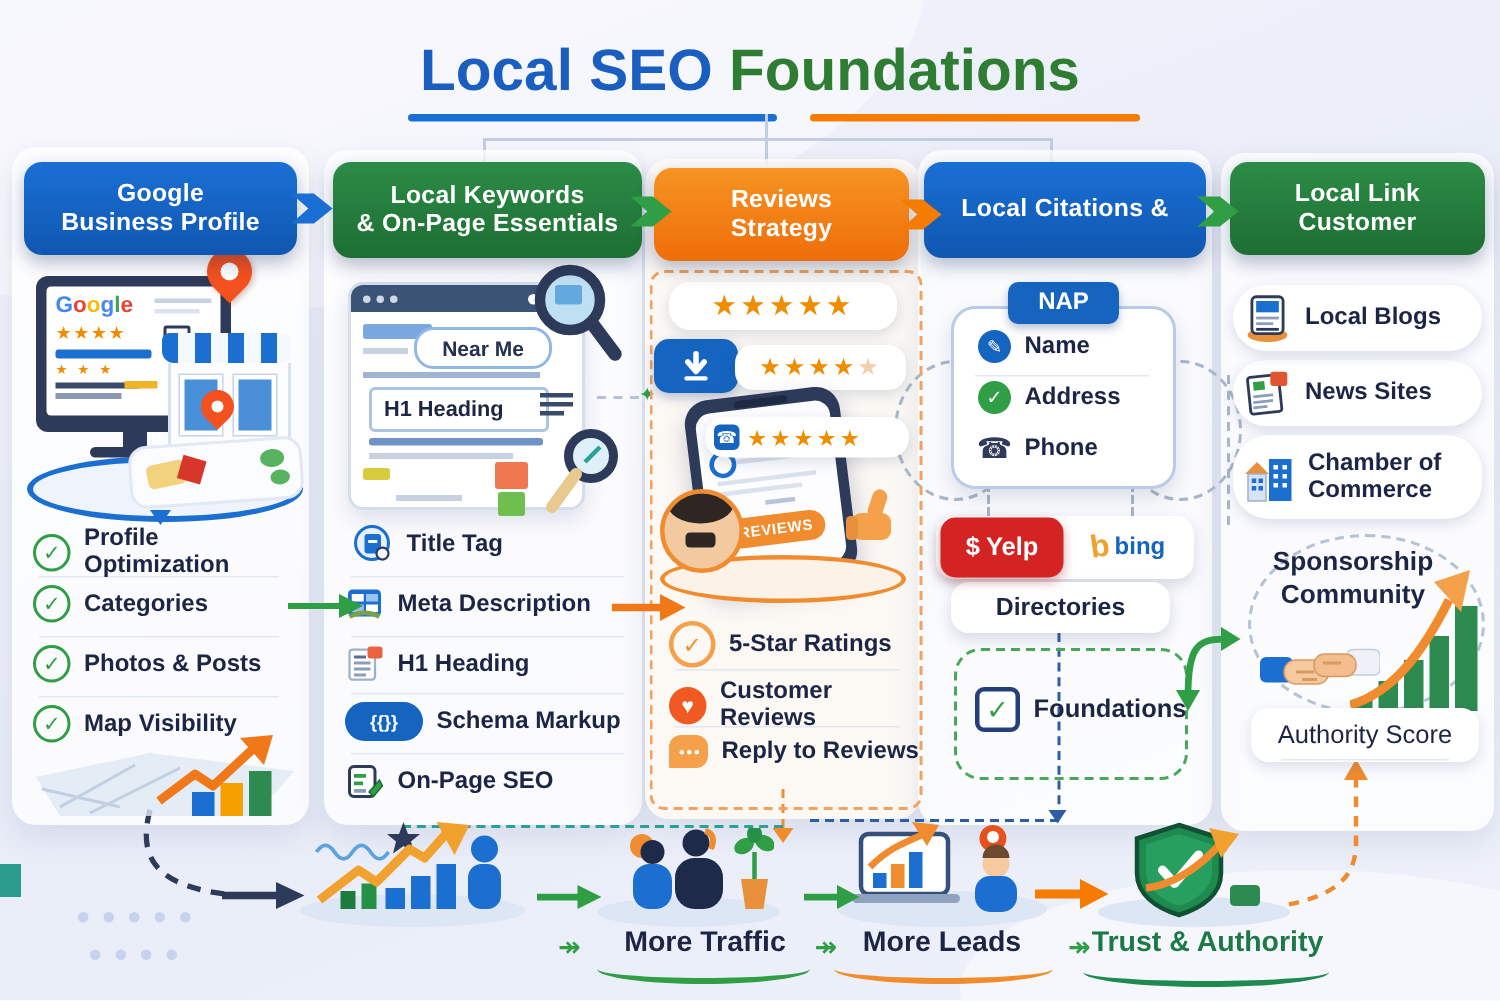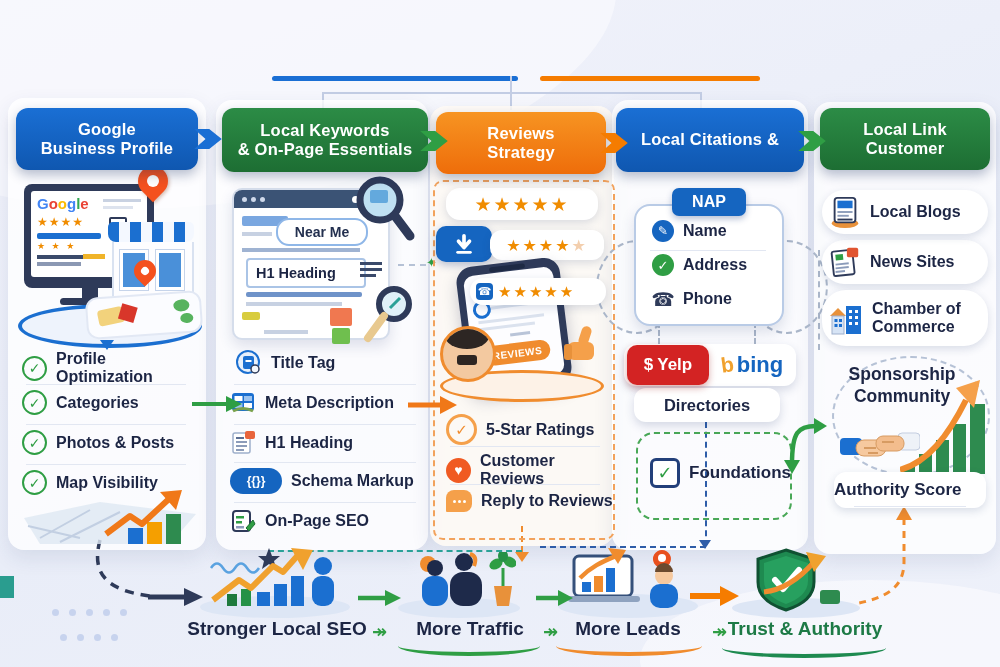--- a/index.html
+++ b/index.html
@@ -45,6 +45,10 @@
     <div style="margin-top:7px;margin-left:8px"><span class="dot"></span><span class="dot"></span><span class="dot"></span><span class="dot"></span></div>
   </div>
 
+  <div class="abs" style="left:0;top:26px;width:1000px;text-align:center;font-size:39px;font-weight:bold;z-index:6">
+    <span style="color:#1a5fc0">Local SEO</span><span> </span>
+    <span style="color:#2e7d32">Foundations</span>
+  </div>
   <div class="abs" style="left:272px;top:76px;width:246px;height:5px;border-radius:3px;background:#1a6fd4"></div>
   <div class="abs" style="left:540px;top:76px;width:220px;height:5px;border-radius:3px;background:#f57c00"></div>
 

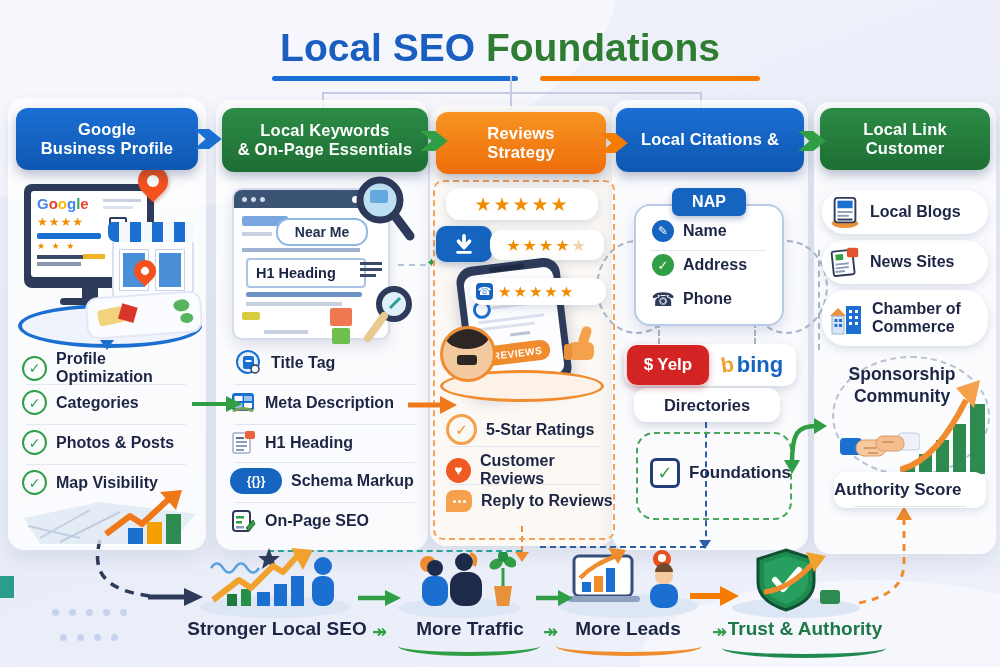--- a/index.html
+++ b/index.html
@@ -397,7 +397,7 @@
   </div>
   <div class="abs" style="left:712px;top:349px;width:80px;height:32px;display:flex;align-items:center;justify-content:center;gap:3px;font-weight:bold;z-index:5">
     <span style="color:#f0a12e;font-size:21px;transform:rotate(-8deg)">b</span>
-    <span style="color:#1565c0;font-size:22px">bing</span>
+    <span style="color:#1565c0;font-size:16px">bing</span>
   </div>
   <div class="abs" style="left:634px;top:388px;width:146px;height:34px;background:#fff;border-radius:12px;box-shadow:0 4px 10px rgba(40,60,110,.18);display:flex;align-items:center;justify-content:center;font-weight:bold;font-size:16.5px;z-index:4">
     <span>Directories</span>

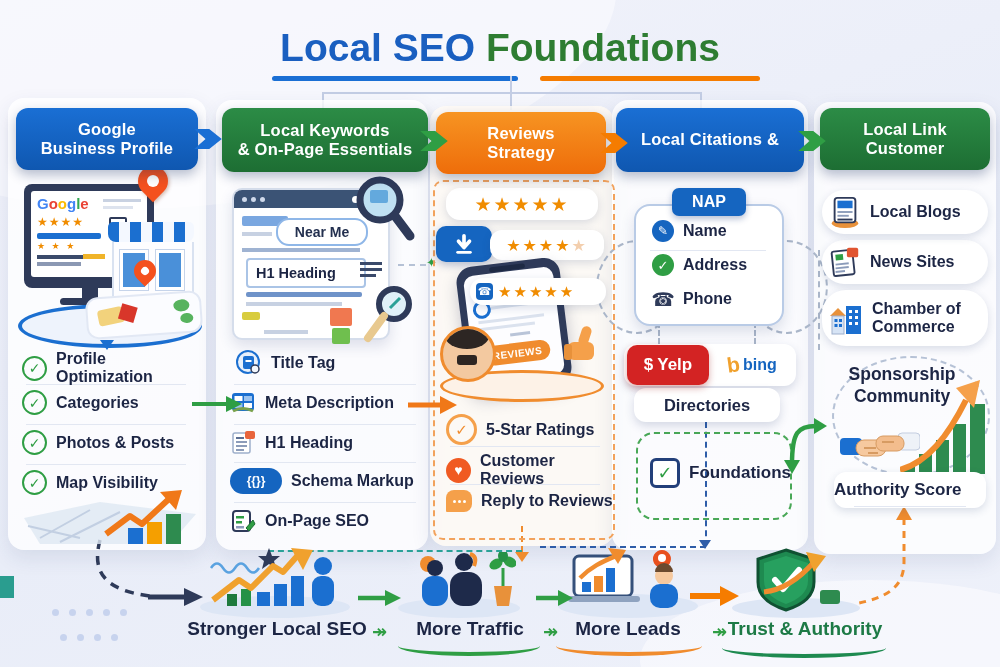--- a/index.html
+++ b/index.html
@@ -492,7 +492,7 @@
     <rect x="36" y="16" width="28" height="15" rx="7" fill="#f3bd8d" stroke="#d79b62"></rect>
     <path d="M24 28 h12 M28 33 h10 M42 22 h12" stroke="#d79b62" stroke-width="2" fill="none"></path>
   </svg>
-  <div class="pill" style="left:834px;top:472px;width:152px;height:36px;border-radius:12px;display:flex;align-items:center;font-weight:bold;font-size:17px;z-index:5">
+  <div class="pill" style="left:834px;top:472px;width:152px;height:36px;border-radius:12px;display:flex;align-items:center;justify-content:center;font-weight:normal;font-size:17px;z-index:5">
     <span>Authority Score</span>
   </div>
   <div class="sep" style="left:854px;top:506px;width:112px;z-index:5"></div>

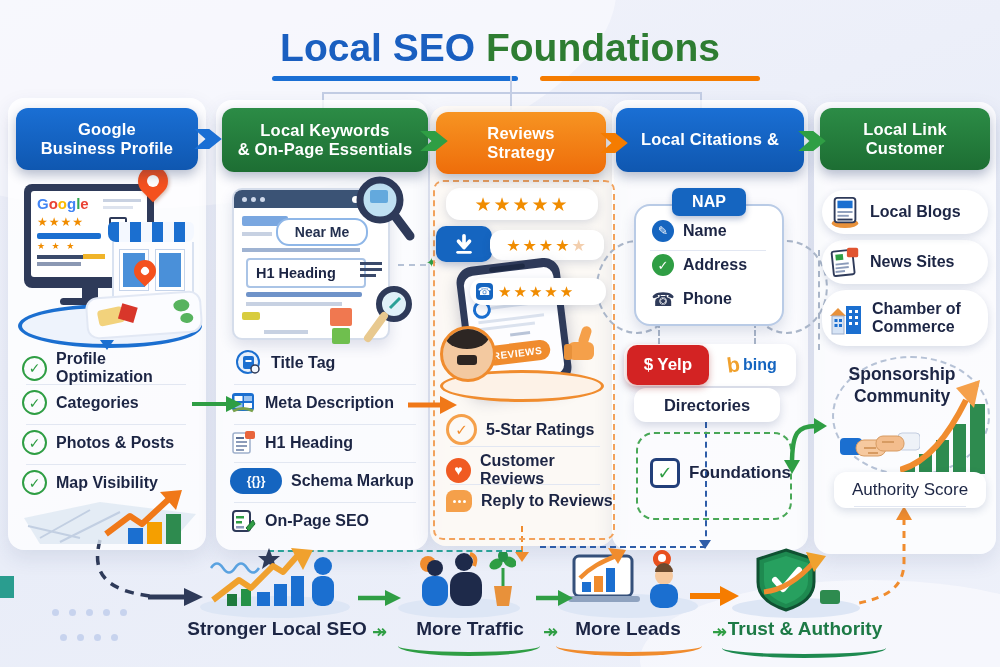--- a/index.html
+++ b/index.html
@@ -524,7 +524,6 @@
     <circle cx="118" cy="18" r="9" fill="#1b6fd0"></circle>
     <rect x="107" y="28" width="22" height="30" rx="9" fill="#1b6fd0"></rect>
   </svg>
-  <div class="lbl-flow" style="left:186px;top:618px;width:182px">Stronger Local SEO</div>
 
   <div class="miniarrow" style="left:372px;top:621px">↠</div>
   <svg class="abs" style="left:356px;top:588px;z-index:5" width="46" height="20" viewBox="0 0 46 20">

